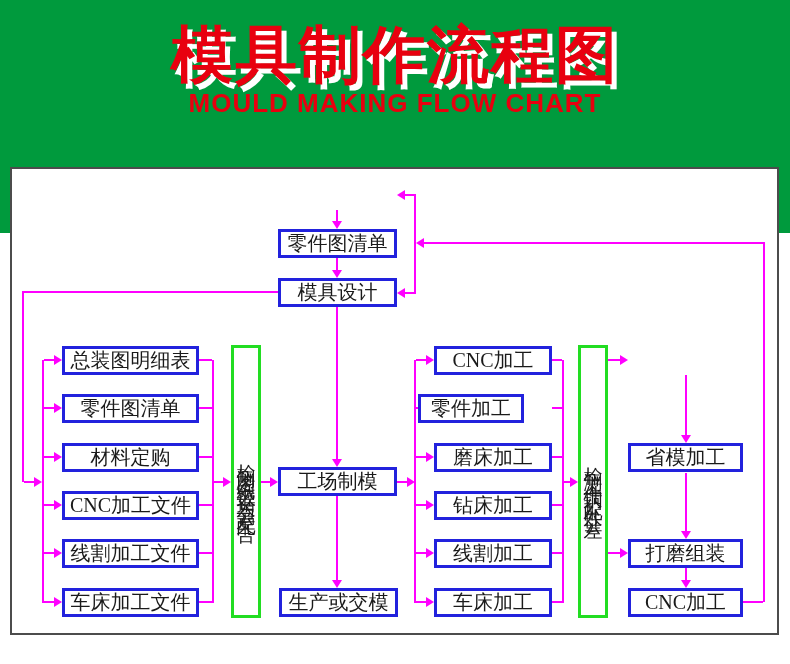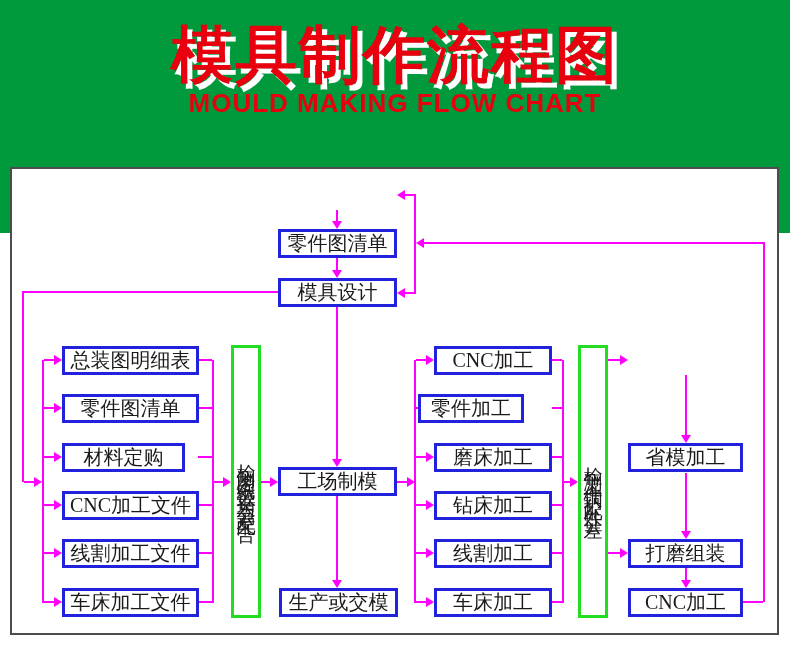--- a/index.html
+++ b/index.html
@@ -48,7 +48,7 @@
 
   <div class="fbox" style="left:62px;top:346px;width:137px">总装图明细表</div>
   <div class="fbox" style="left:62px;top:394px;width:137px">零件图清单</div>
-  <div class="fbox" style="left:62px;top:443px;width:123px">材料定购</div>
+  <div class="fbox" style="left:62px;top:443px;width:137px">材料定购</div>
   <div class="fbox" style="left:62px;top:491px;width:137px">CNC加工文件</div>
   <div class="fbox" style="left:62px;top:539px;width:137px">线割加工文件</div>
   <div class="fbox" style="left:62px;top:588px;width:137px">车床加工文件</div>

